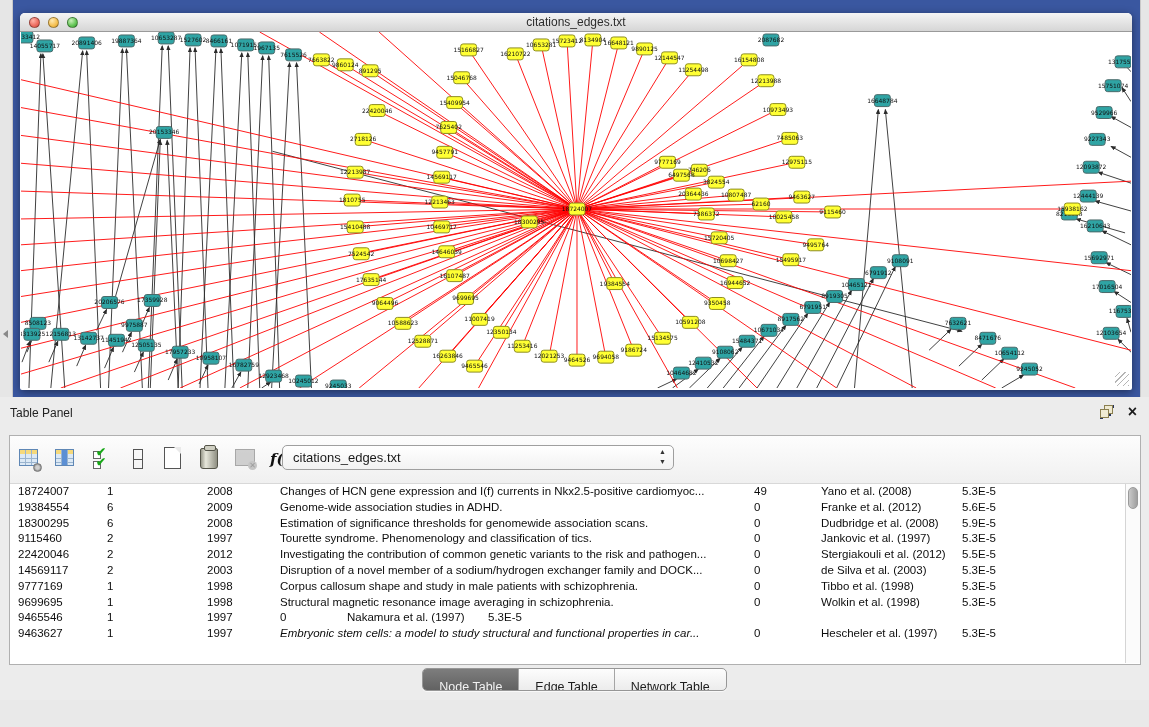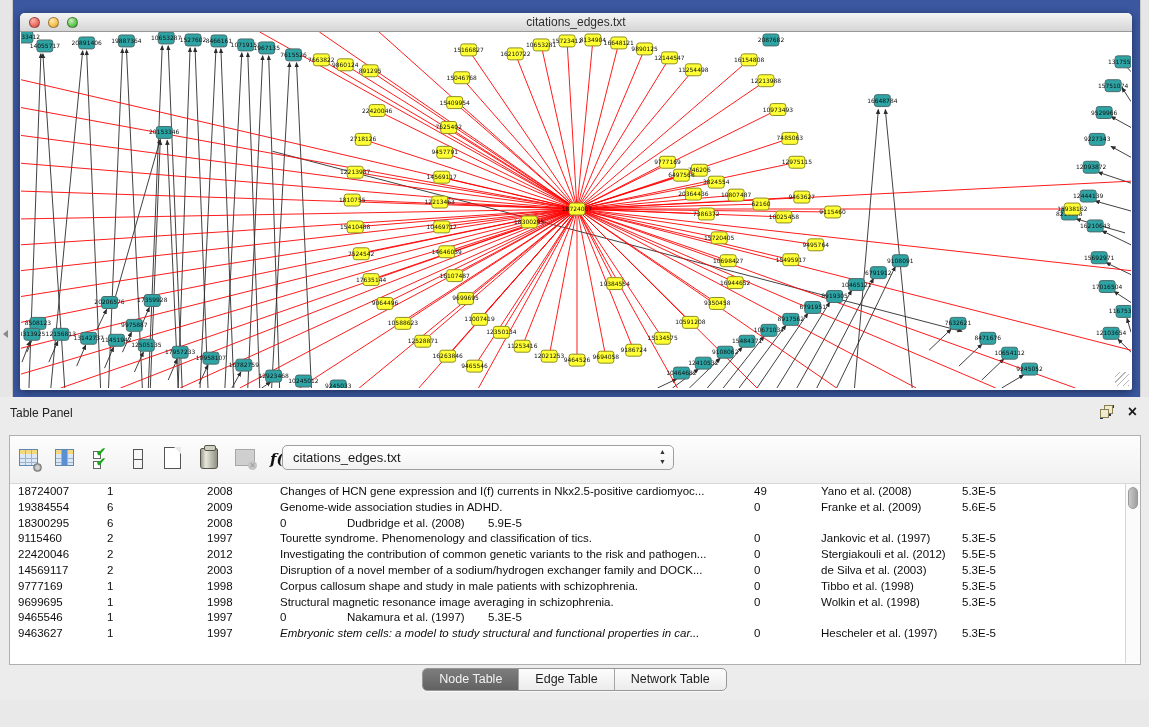--- a/index.html
+++ b/index.html
@@ -864,7 +864,7 @@
               <div class="td" style="width: 73px;">2009</div>
               <div class="td" style="width: 474px;">Genome-wide association studies in ADHD.</div>
               <div class="td" style="width: 67px;">0</div>
-              <div class="td" style="width: 141px;">Franke et al. (2009)</div>
+              <div class="td" style="width: 141px;">Franke et al. (2012)</div>
               <div class="td" style="width: 115px;">5.6E-5</div>
             </div>
             <div class="trow">

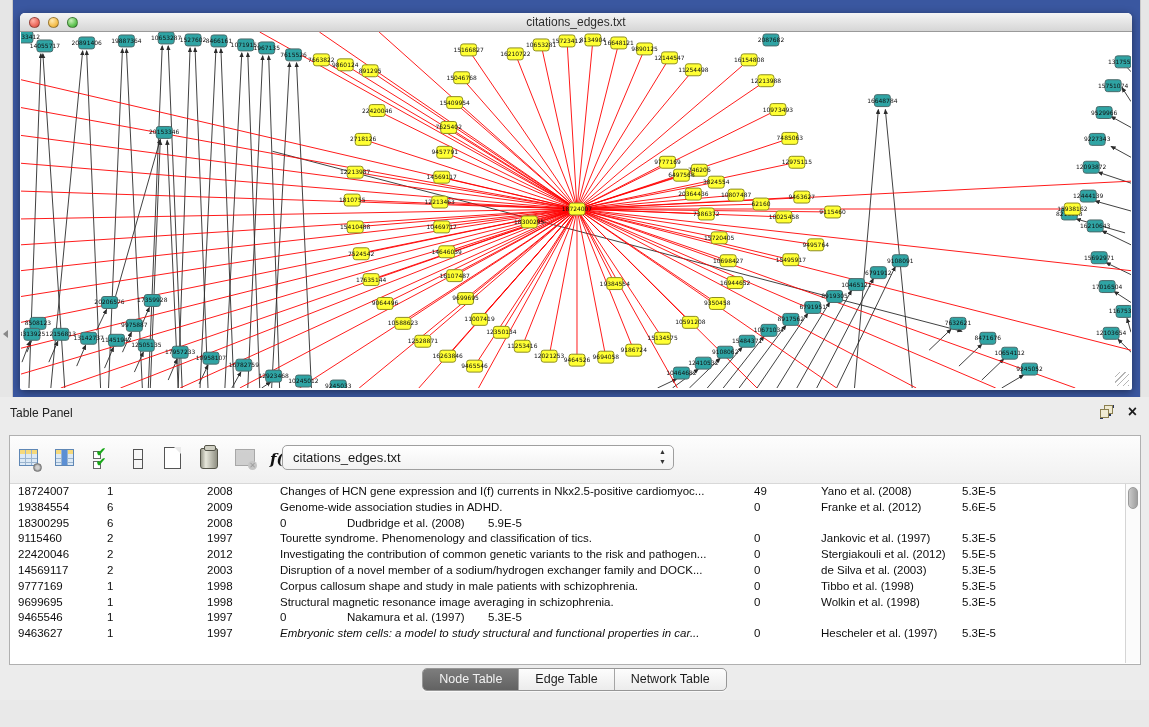--- a/index.html
+++ b/index.html
@@ -871,6 +871,7 @@
               <div class="td" style="width: 89px;">18300295</div>
               <div class="td" style="width: 100px;">6</div>
               <div class="td" style="width: 73px;">2008</div>
+              <div class="td" style="width: 474px;">Estimation of significance thresholds for genomewide association scans.</div>
               <div class="td" style="width: 67px;">0</div>
               <div class="td" style="width: 141px;">Dudbridge et al. (2008)</div>
               <div class="td" style="width: 115px;">5.9E-5</div>

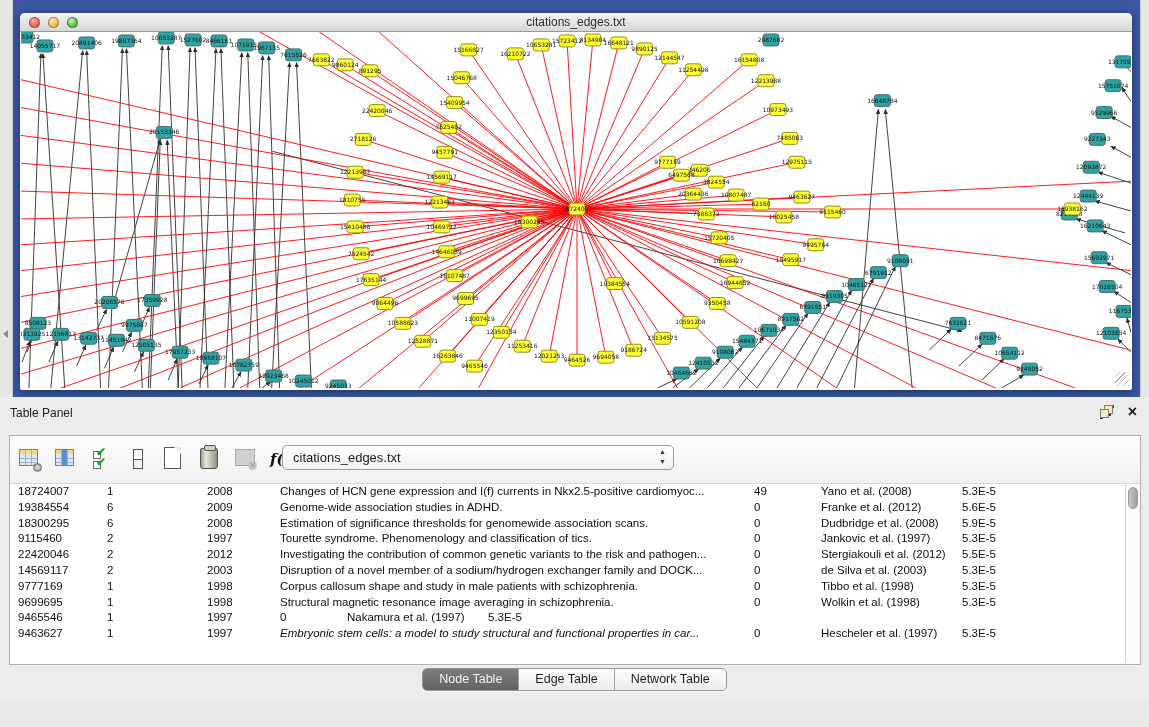--- a/index.html
+++ b/index.html
@@ -84,7 +84,7 @@
   
   .tp-tabs { position:absolute; left:0; right:0; top:271px; height:30px; display:flex; justify-content:center; }
   .seg { display:flex; height:23px; border:1px solid #979797; border-radius:5px; overflow:hidden; background:linear-gradient(#fdfdfd,#ececec); box-shadow:0 1px 0 rgba(255,255,255,.7); }
-  .seg-item { padding:0 16px; font-size:12.5px; line-height:21px; color:#1d1d1d; border-right:1px solid #a5a5a5; cursor:default; }
+  .seg-item { padding:8px 16px; font-size:12.5px; line-height:21px; color:#1d1d1d; border-right:1px solid #a5a5a5; cursor:default; }
   .seg-item:last-child { border-right:none; }
   .seg-item.active { background:linear-gradient(#7d7d7d,#626262); color:#f2f2f2; }
 

